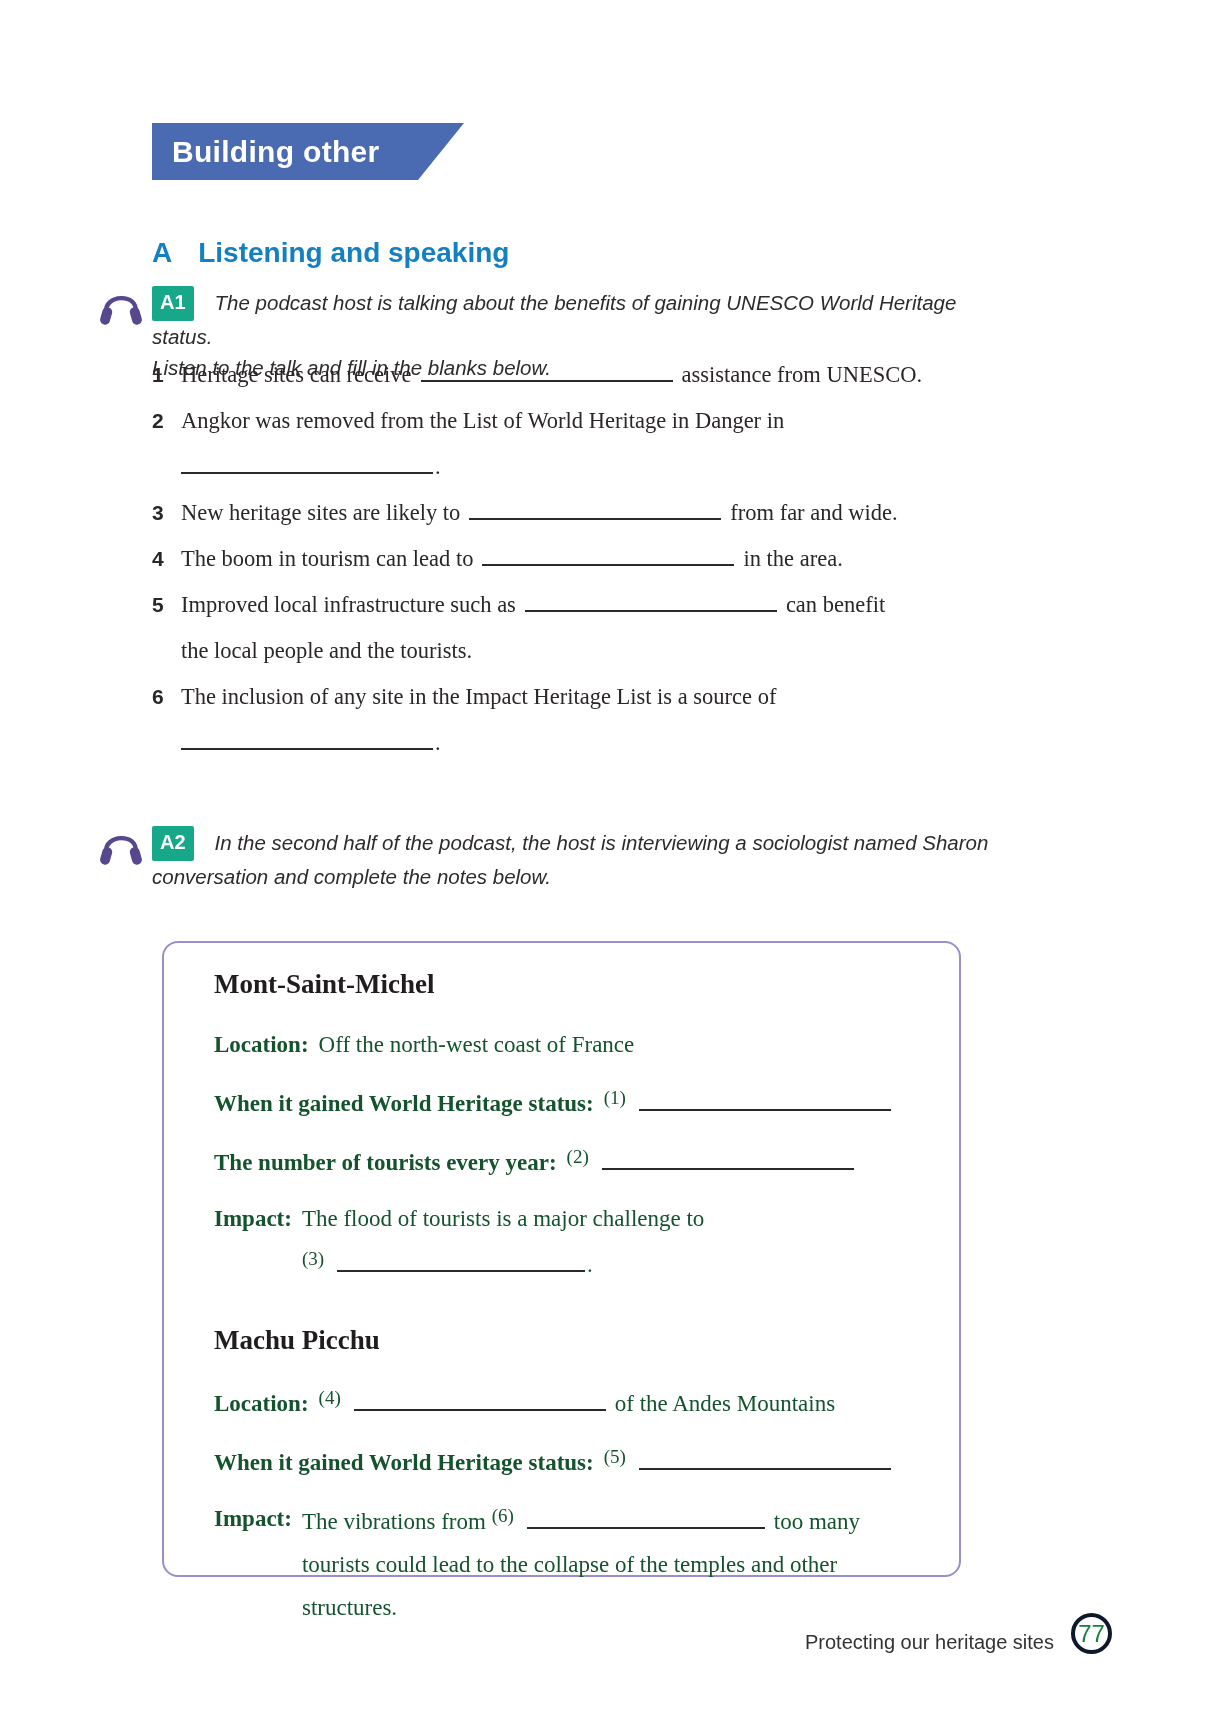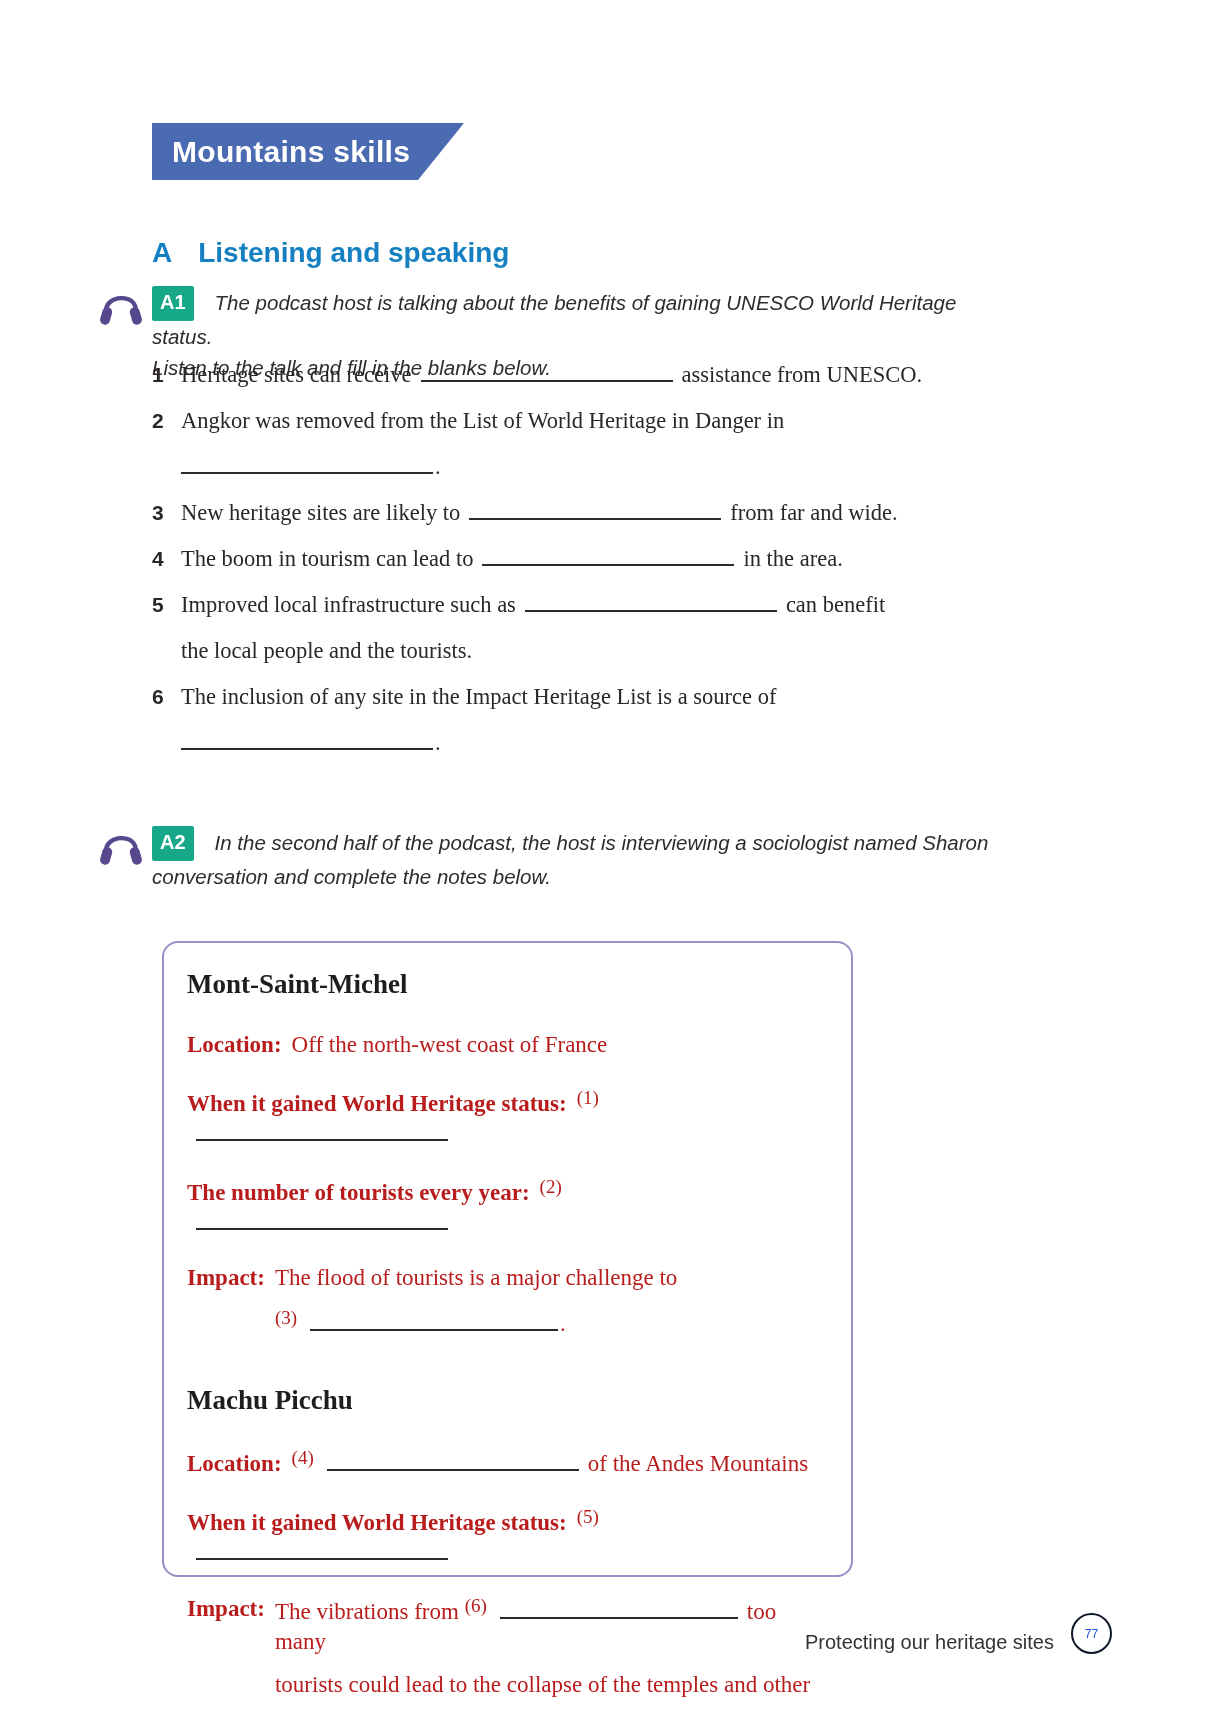--- a/index.html
+++ b/index.html
@@ -97,7 +97,7 @@
 <div class="page">
 
   <div class="banner">
-    <span class="banner-label">Mountains skills</span>
+    <span class="banner-label">Building other</span>
   </div>
 
   <div class="section-heading">

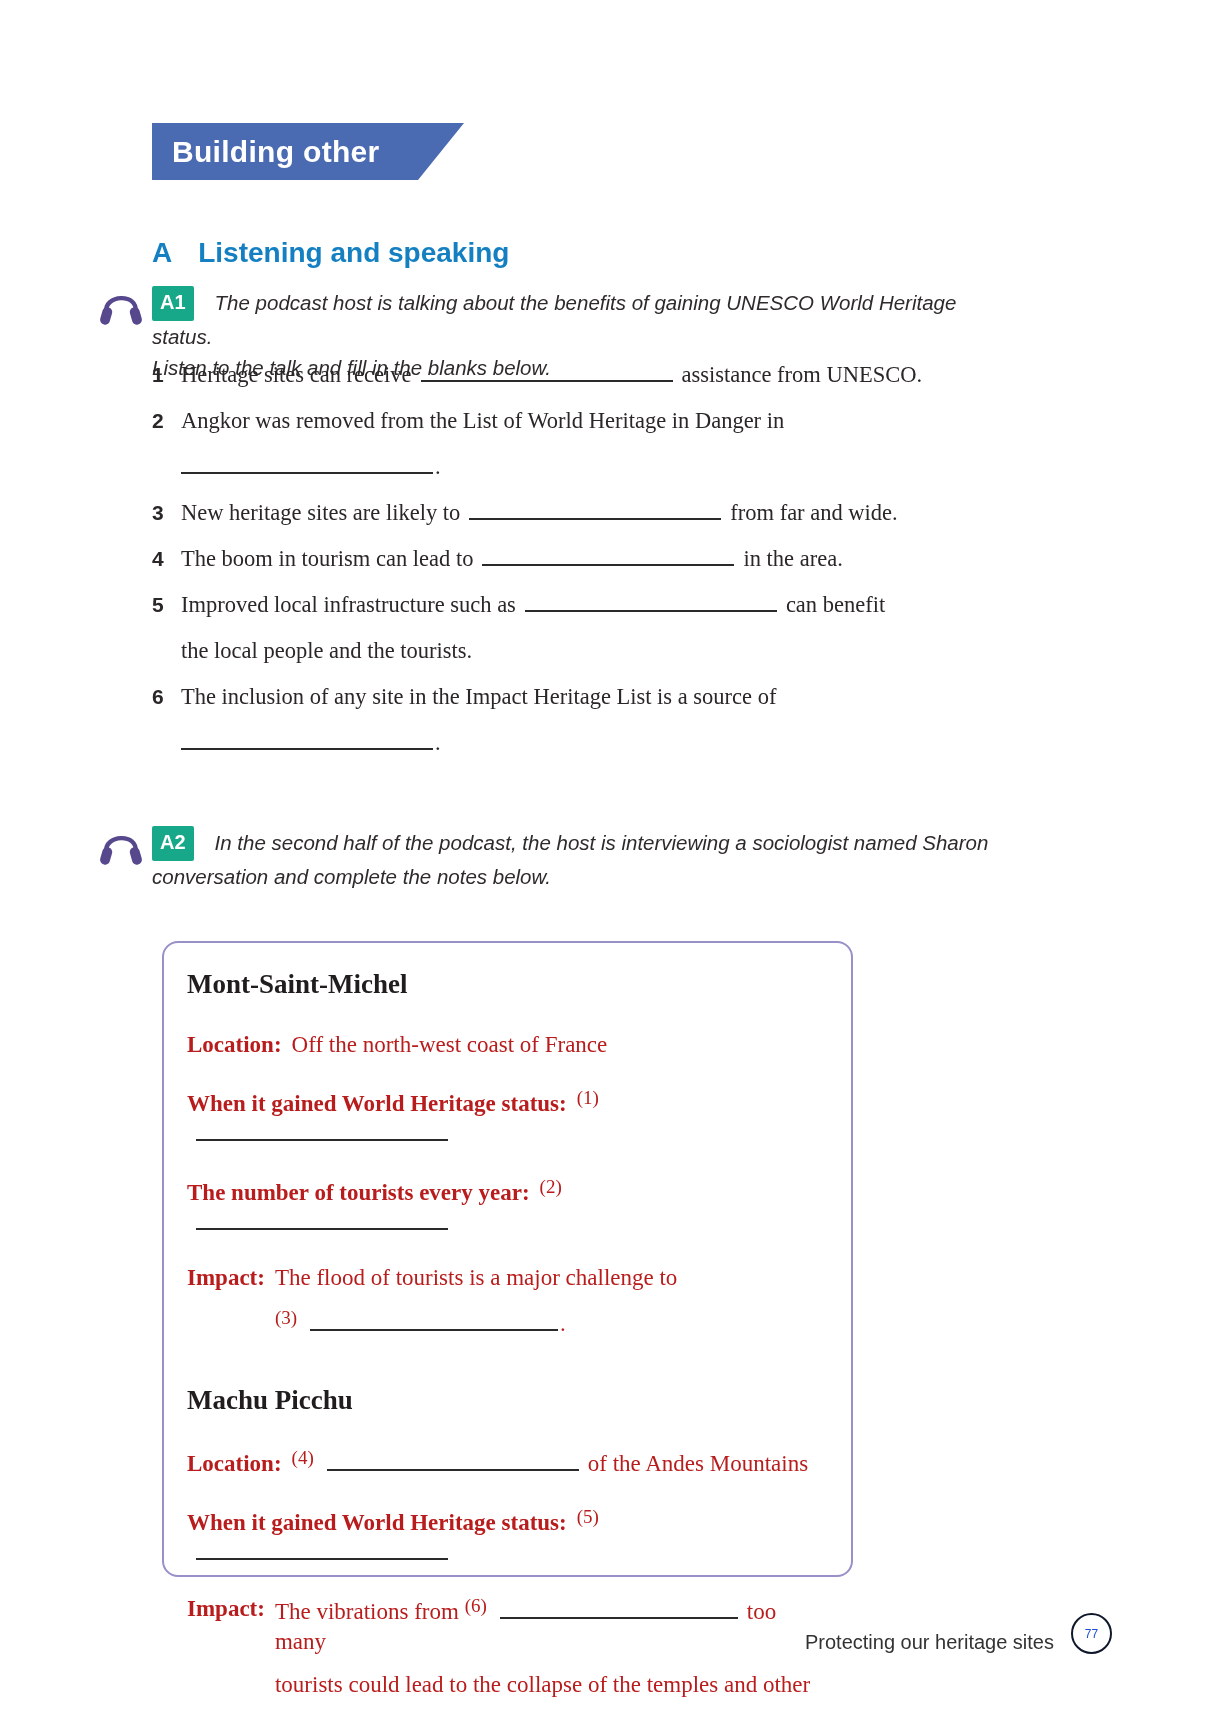--- a/index.html
+++ b/index.html
@@ -64,9 +64,9 @@
 
   
   .notes-box {
-    position:absolute; left:162px; top:941px; width:691px; height:636px;
+    position:absolute; left:162px; top:941px; width:799px; height:636px;
     border:2.5px solid #9790c9; border-radius:16px; background:#ffffff;
-    padding:26px 38px 30px 23px;
+    padding:26px 38px 30px 50px;
   }
   .note-title { font-size:27px; font-weight:bold; color:#211d1e; margin-bottom:30px; }
   .note-title.machu { margin-top:46px; }

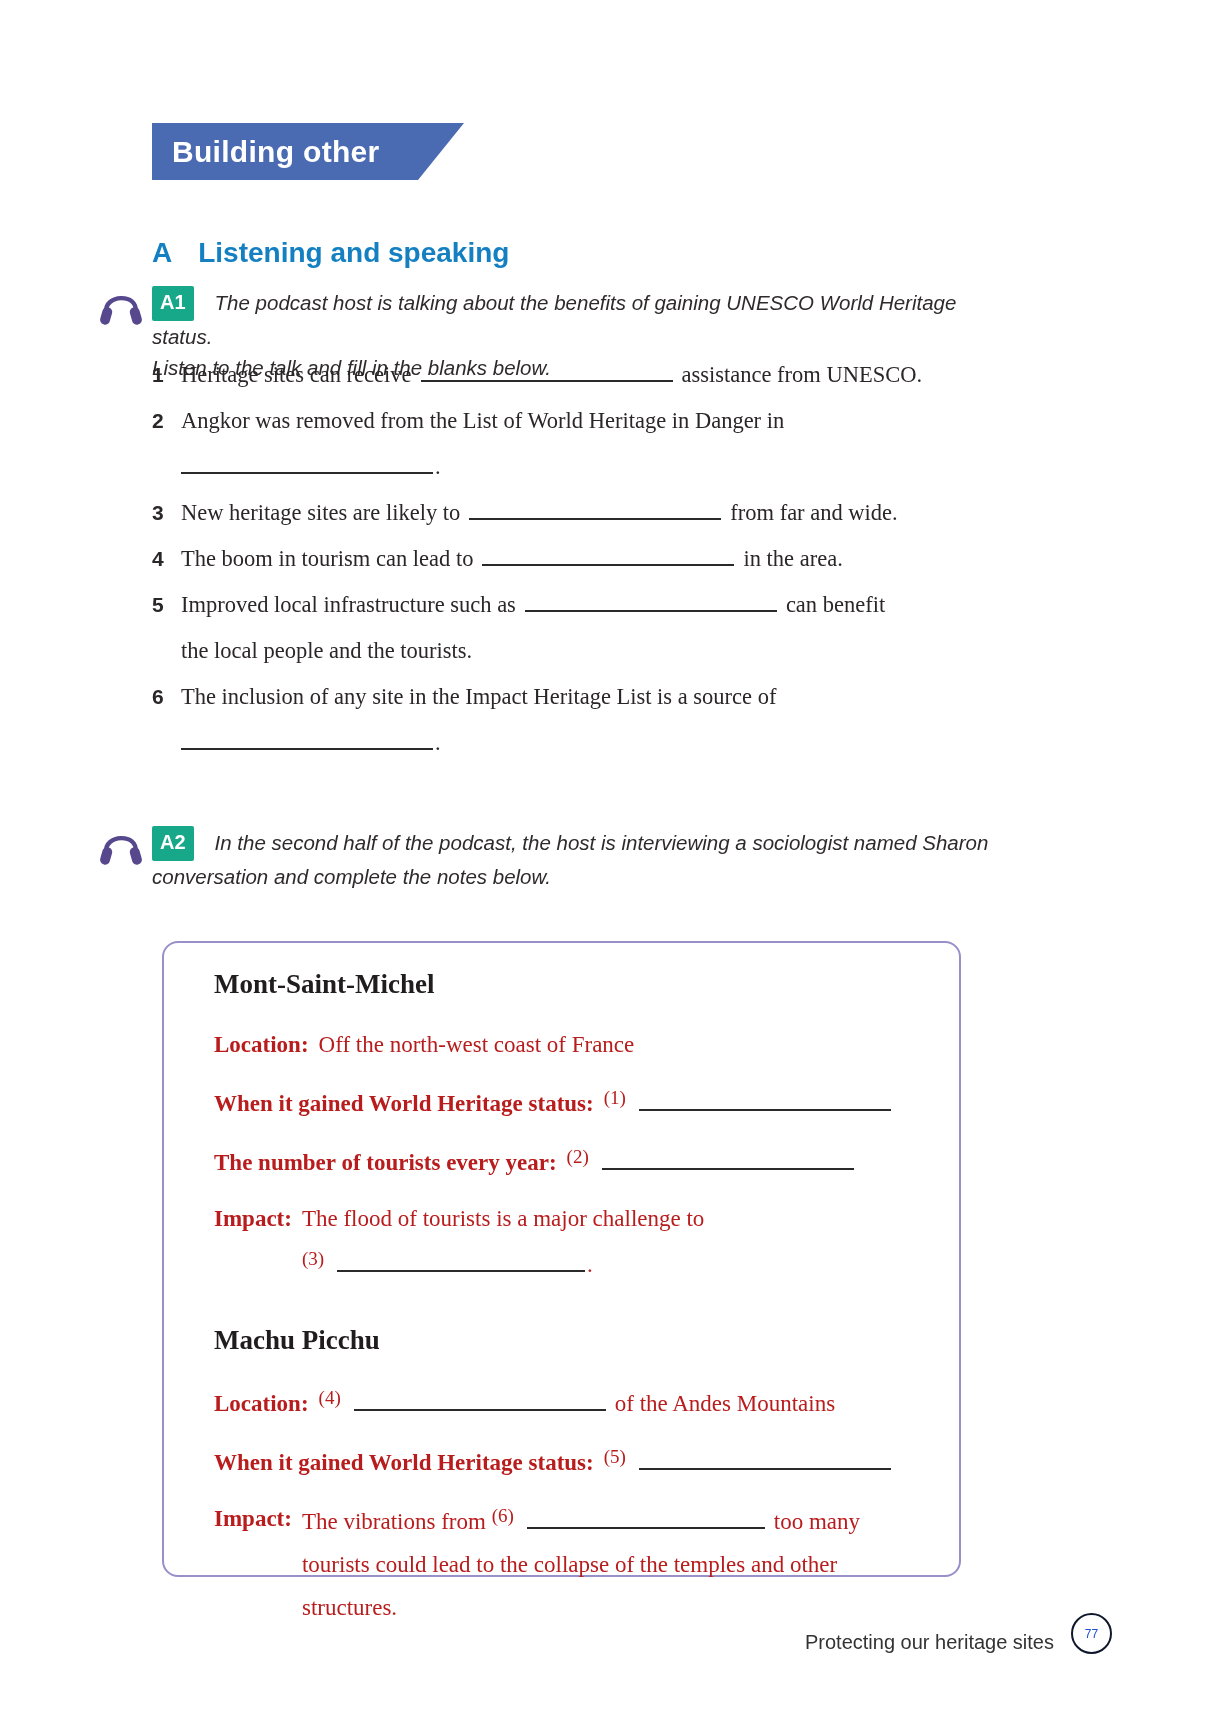--- a/index.html
+++ b/index.html
@@ -70,7 +70,7 @@
   }
   .note-title { font-size:27px; font-weight:bold; color:#211d1e; margin-bottom:30px; }
   .note-title.machu { margin-top:46px; }
-  .note-row { font-size:23px; color:#b91c1c; margin-bottom:26px; line-height:1.3;font-family:Liberation Serif, serif; }
+  .note-row { font-size:23px; color:#14532d; margin-bottom:26px; line-height:1.3;font-family:Liberation Serif, serif; }
   .nlabel { font-weight:bold; margin-right:10px; }
   .ref { font-size:19px; vertical-align:7px; margin-right:4px; }
   .impact-row { display:flex; }

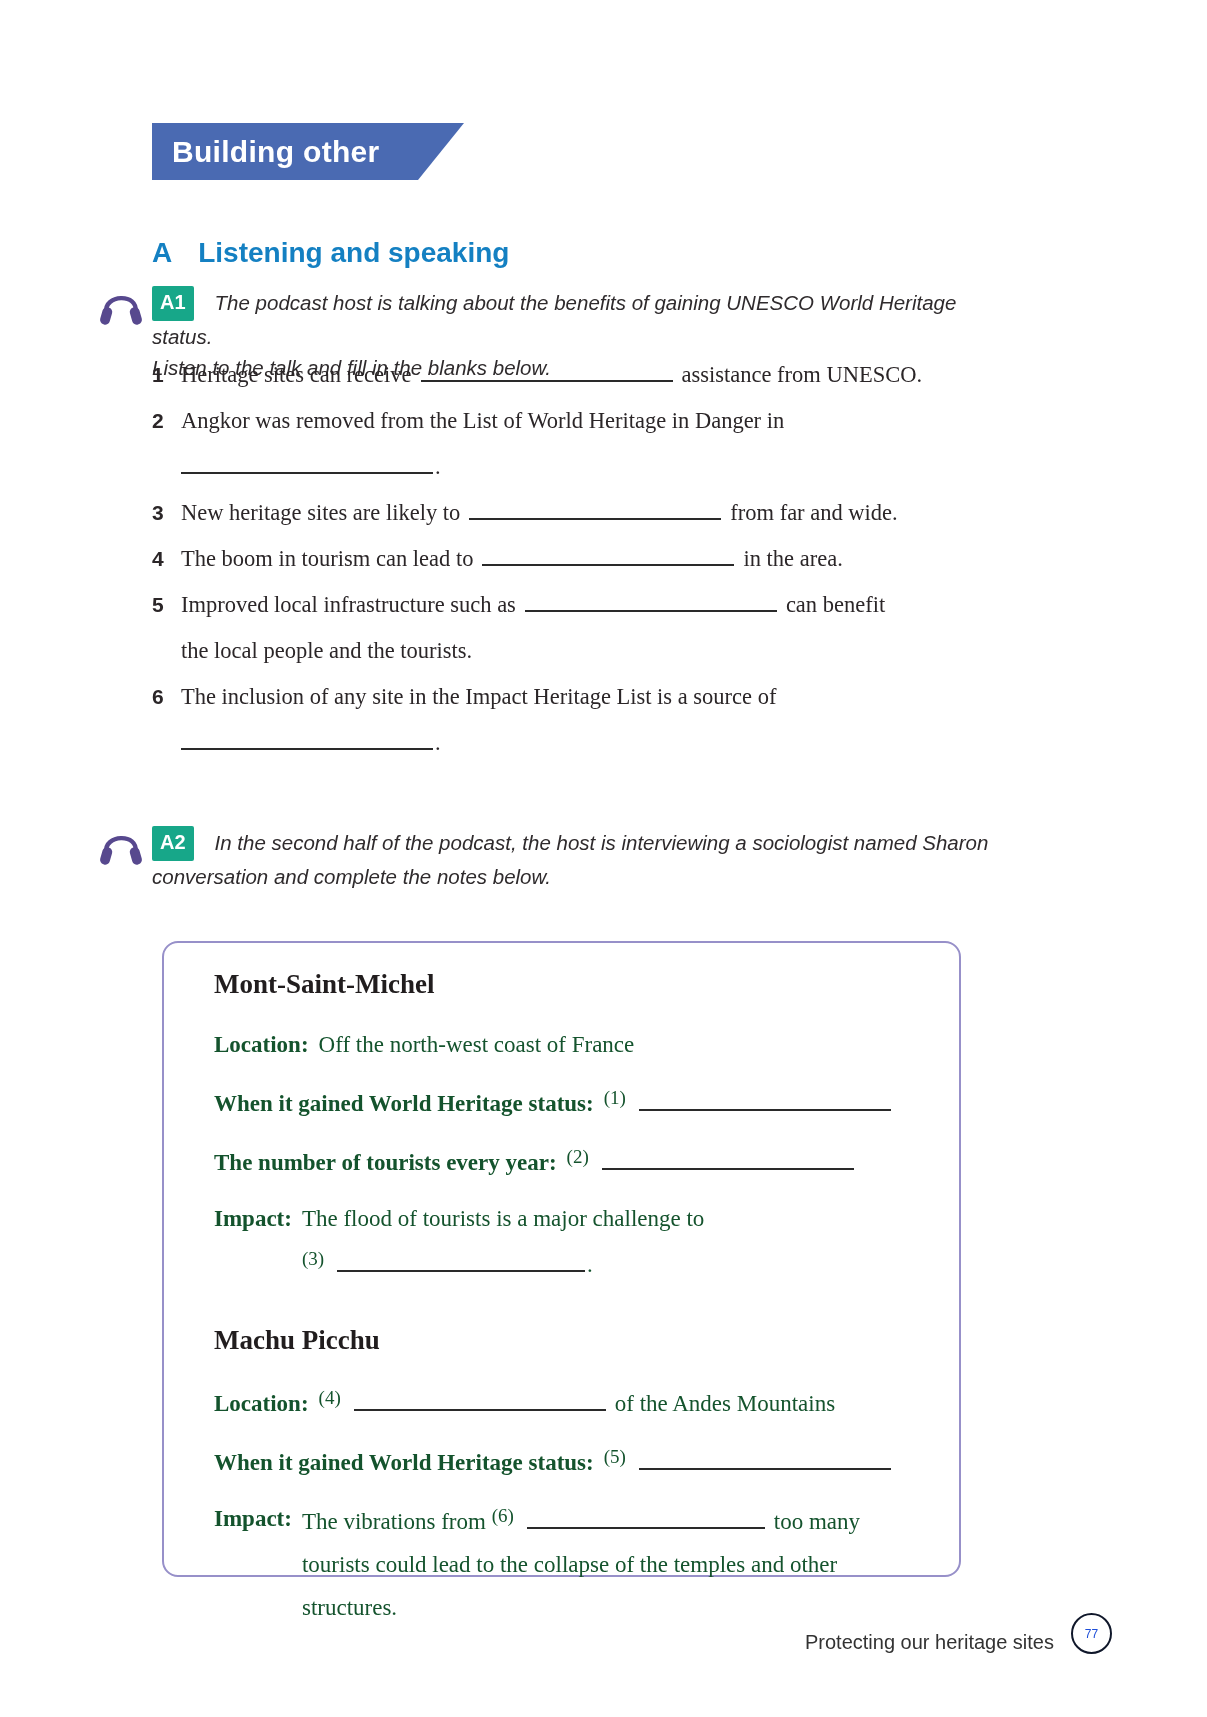--- a/index.html
+++ b/index.html
@@ -86,9 +86,9 @@
   }
   .footer-text { font-size:20px; }
   .page-circle {
-    width:41px; height:41px; border:2px solid #0f172a; border-radius:50%;
+    width:41px; height:41px; border:4px solid #0f172a; border-radius:50%;
     display:flex; align-items:center; justify-content:center;
-    font-size:12px; color:#1d4ed8;
+    font-size:24px; color:#15803d;
   }
 </style>
 </head>

